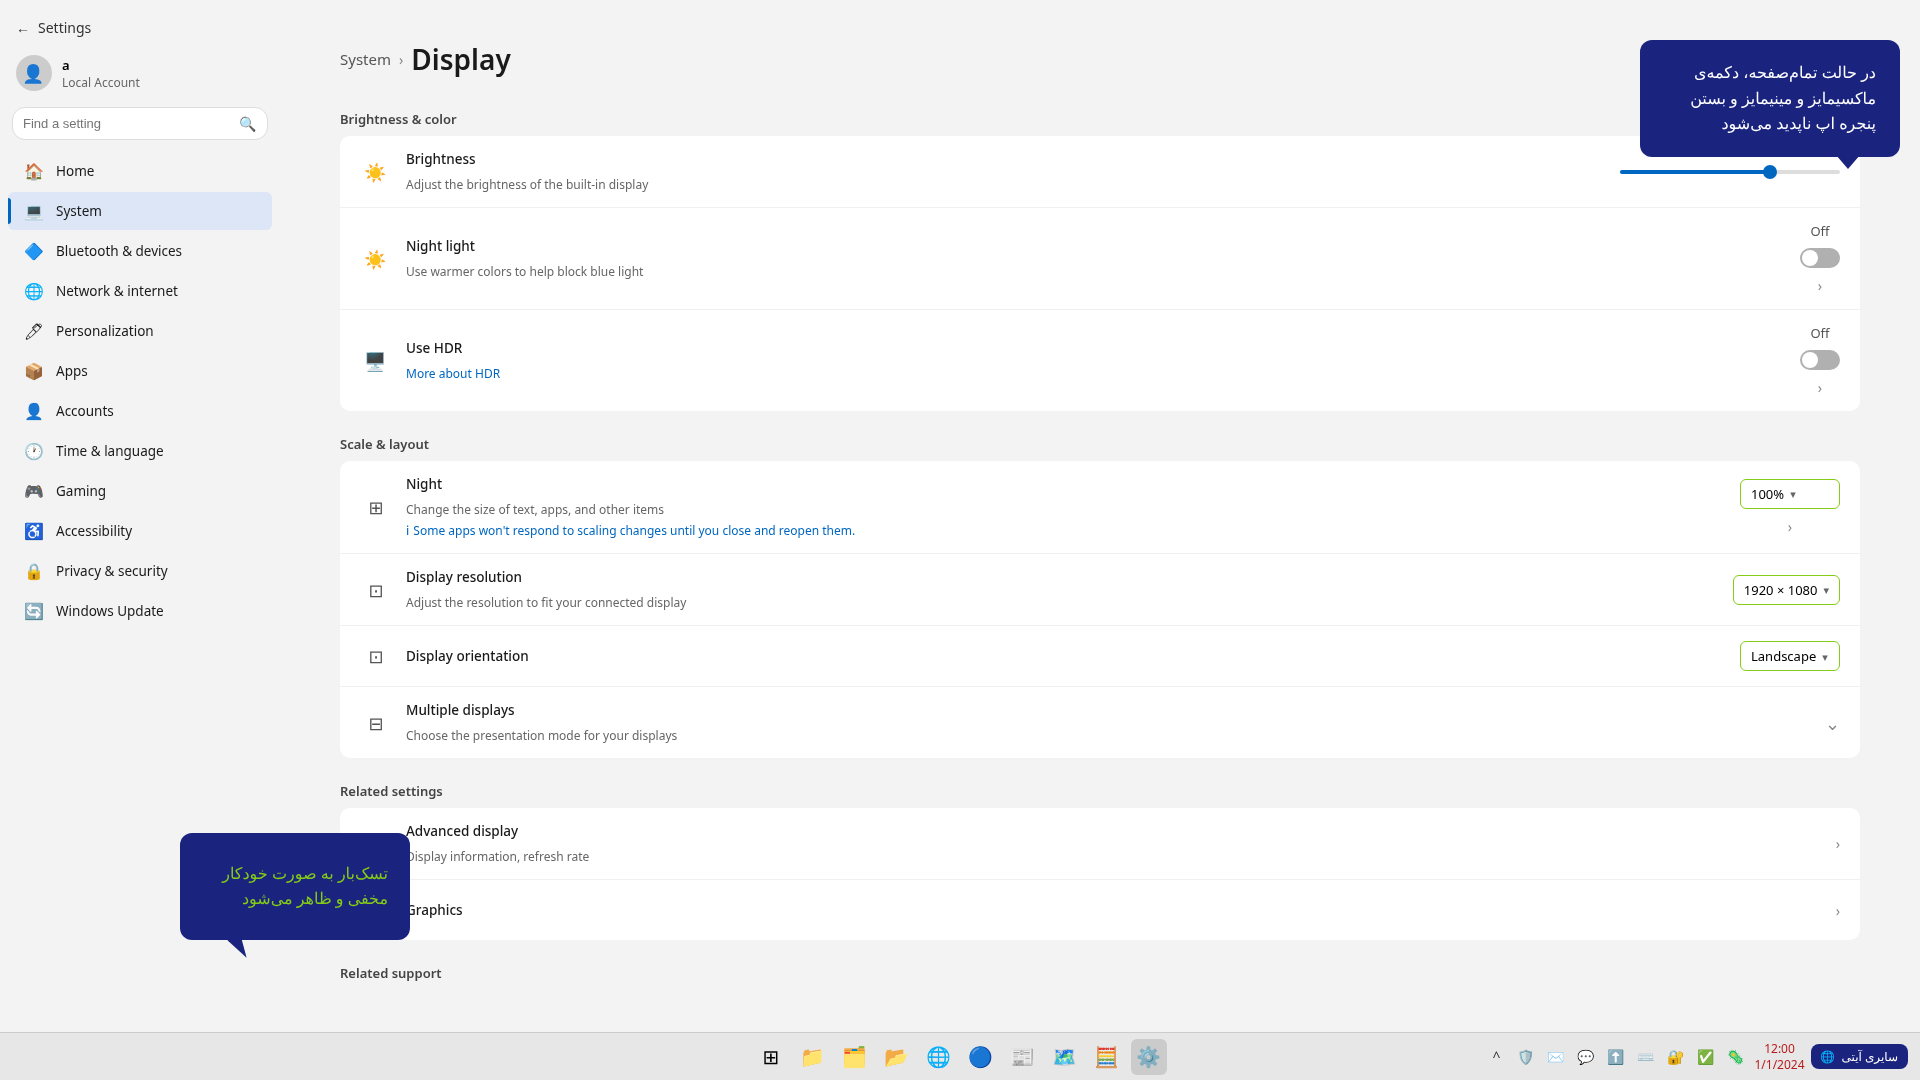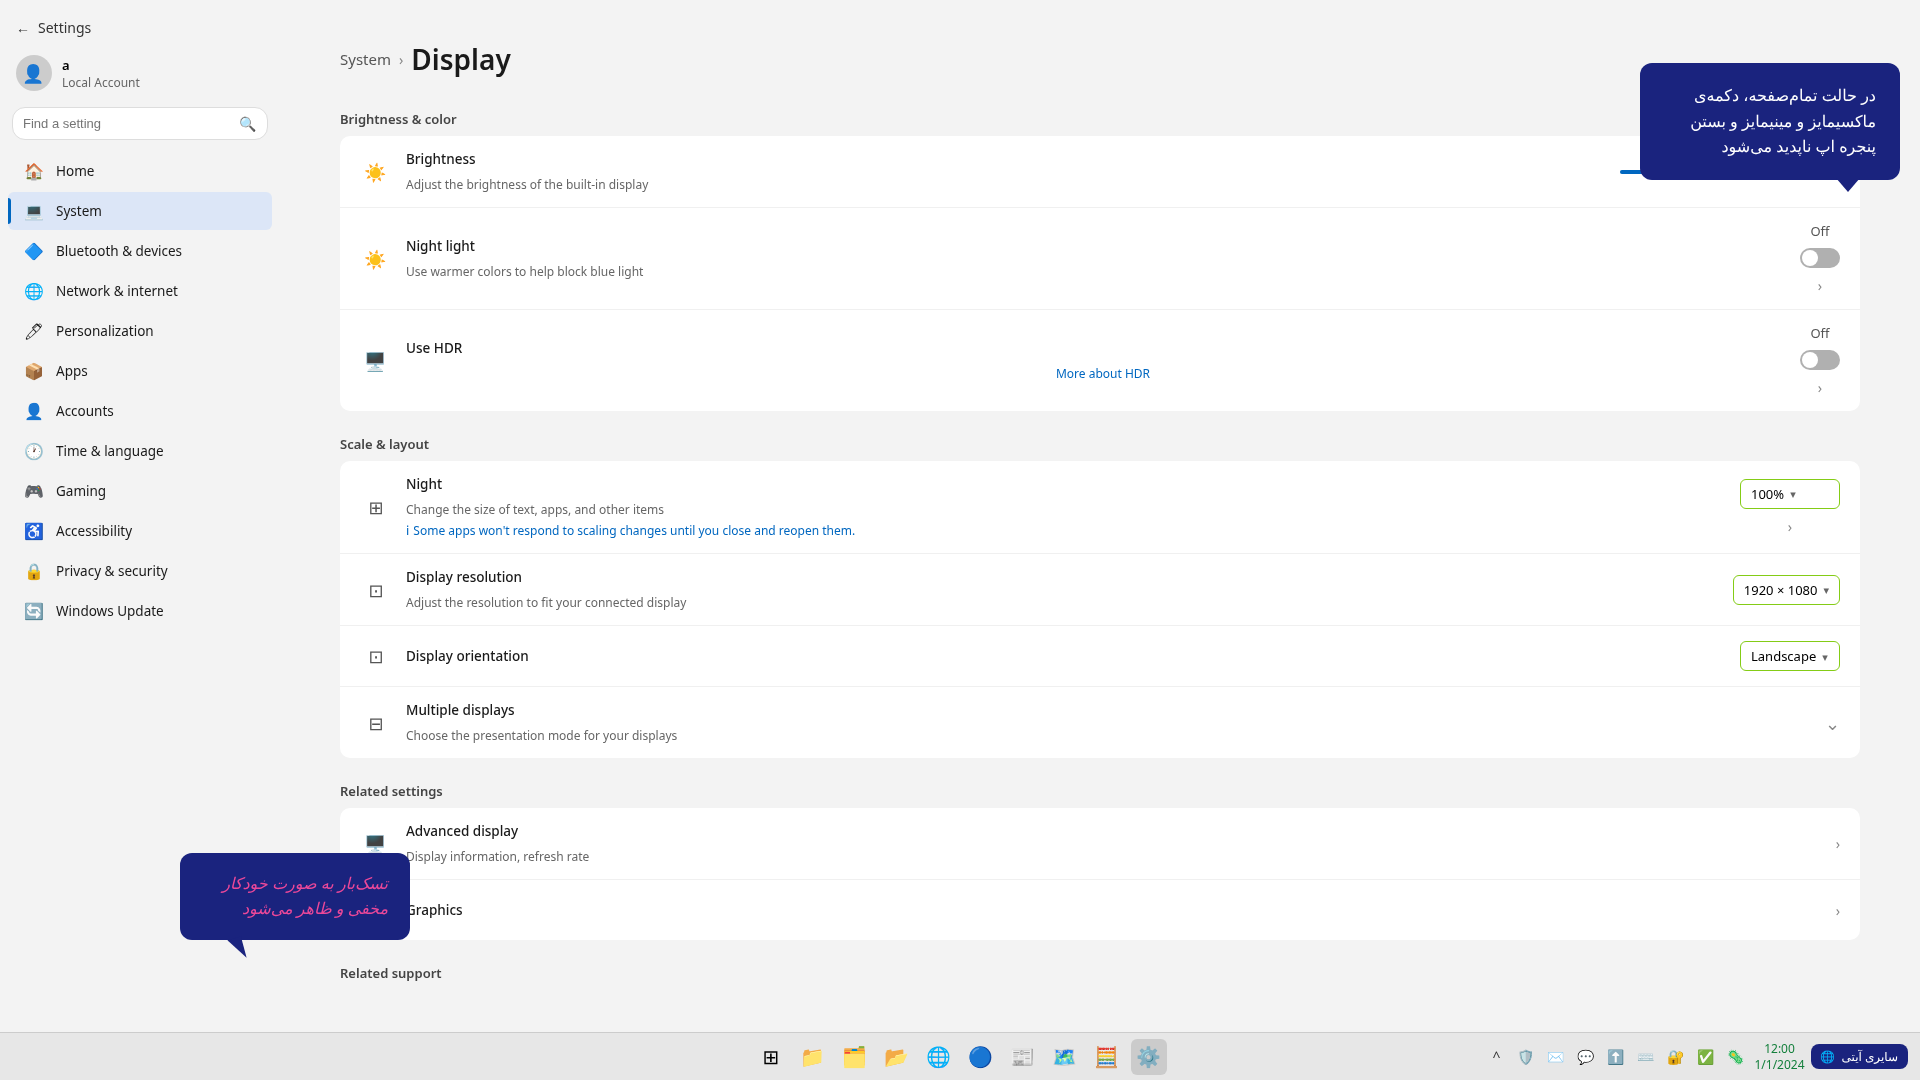--- a/index.html
+++ b/index.html
@@ -272,7 +272,6 @@
       text-align: right;
       direction: rtl;
       z-index: 100;
-      margin-top: 23px;
     }
     .tooltip-box-top-right::after {
       content: '';

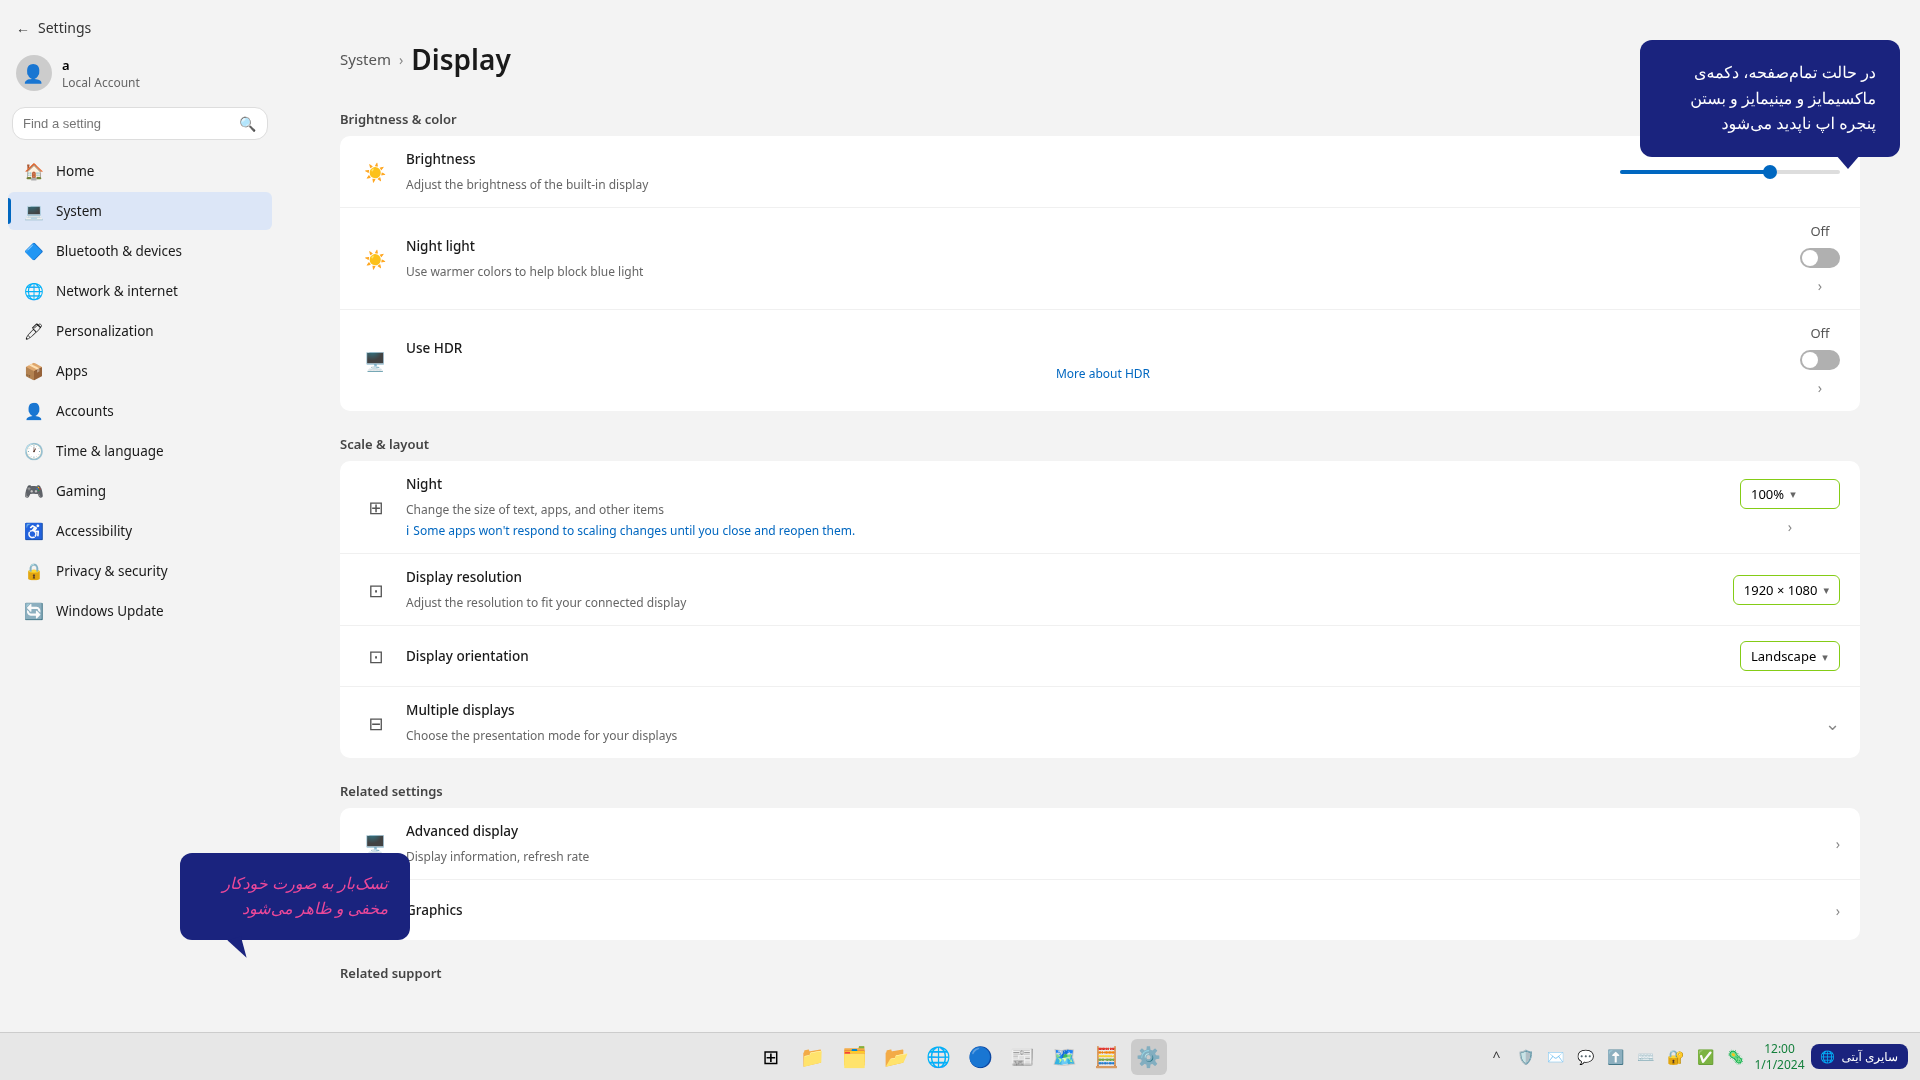--- a/index.html
+++ b/index.html
@@ -176,7 +176,6 @@
       color: #0067c0;
       margin-top: 8px;
       cursor: pointer;
-      text-align: center;
     }
     .card-desc-note {
       font-size: 12px;

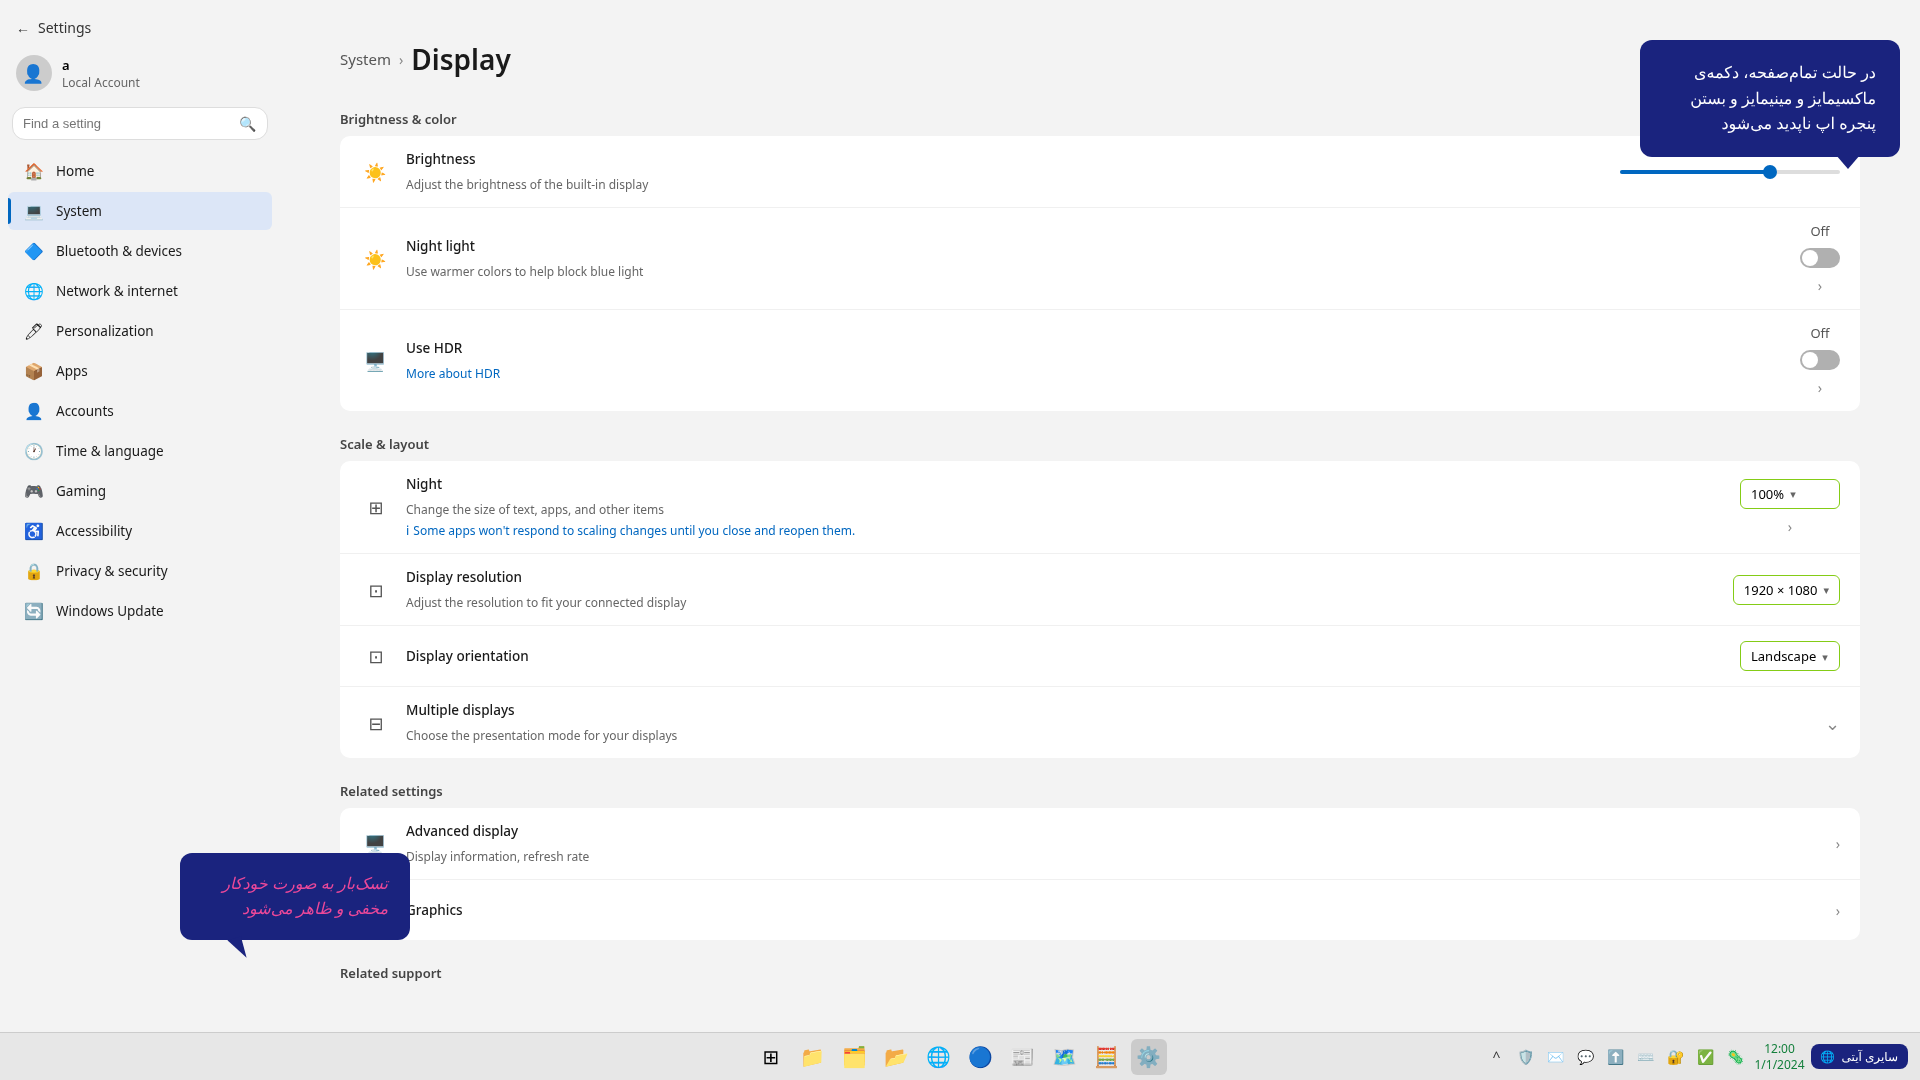--- a/index.html
+++ b/index.html
@@ -287,16 +287,15 @@
       bottom: 140px;
       left: 180px;
       background: #1a237e;
-      color: #ec4899;
+      color: #84cc16;
       border-radius: 12px;
-      padding: 18px 22px;
+      padding: 28px 22px;
       width: 230px;
       font-size: 16px;
       line-height: 1.6;
       text-align: right;
       direction: rtl;
       z-index: 100;
-      font-style: italic;
     }
     .tooltip-box-bottom-left::after {
       content: '';

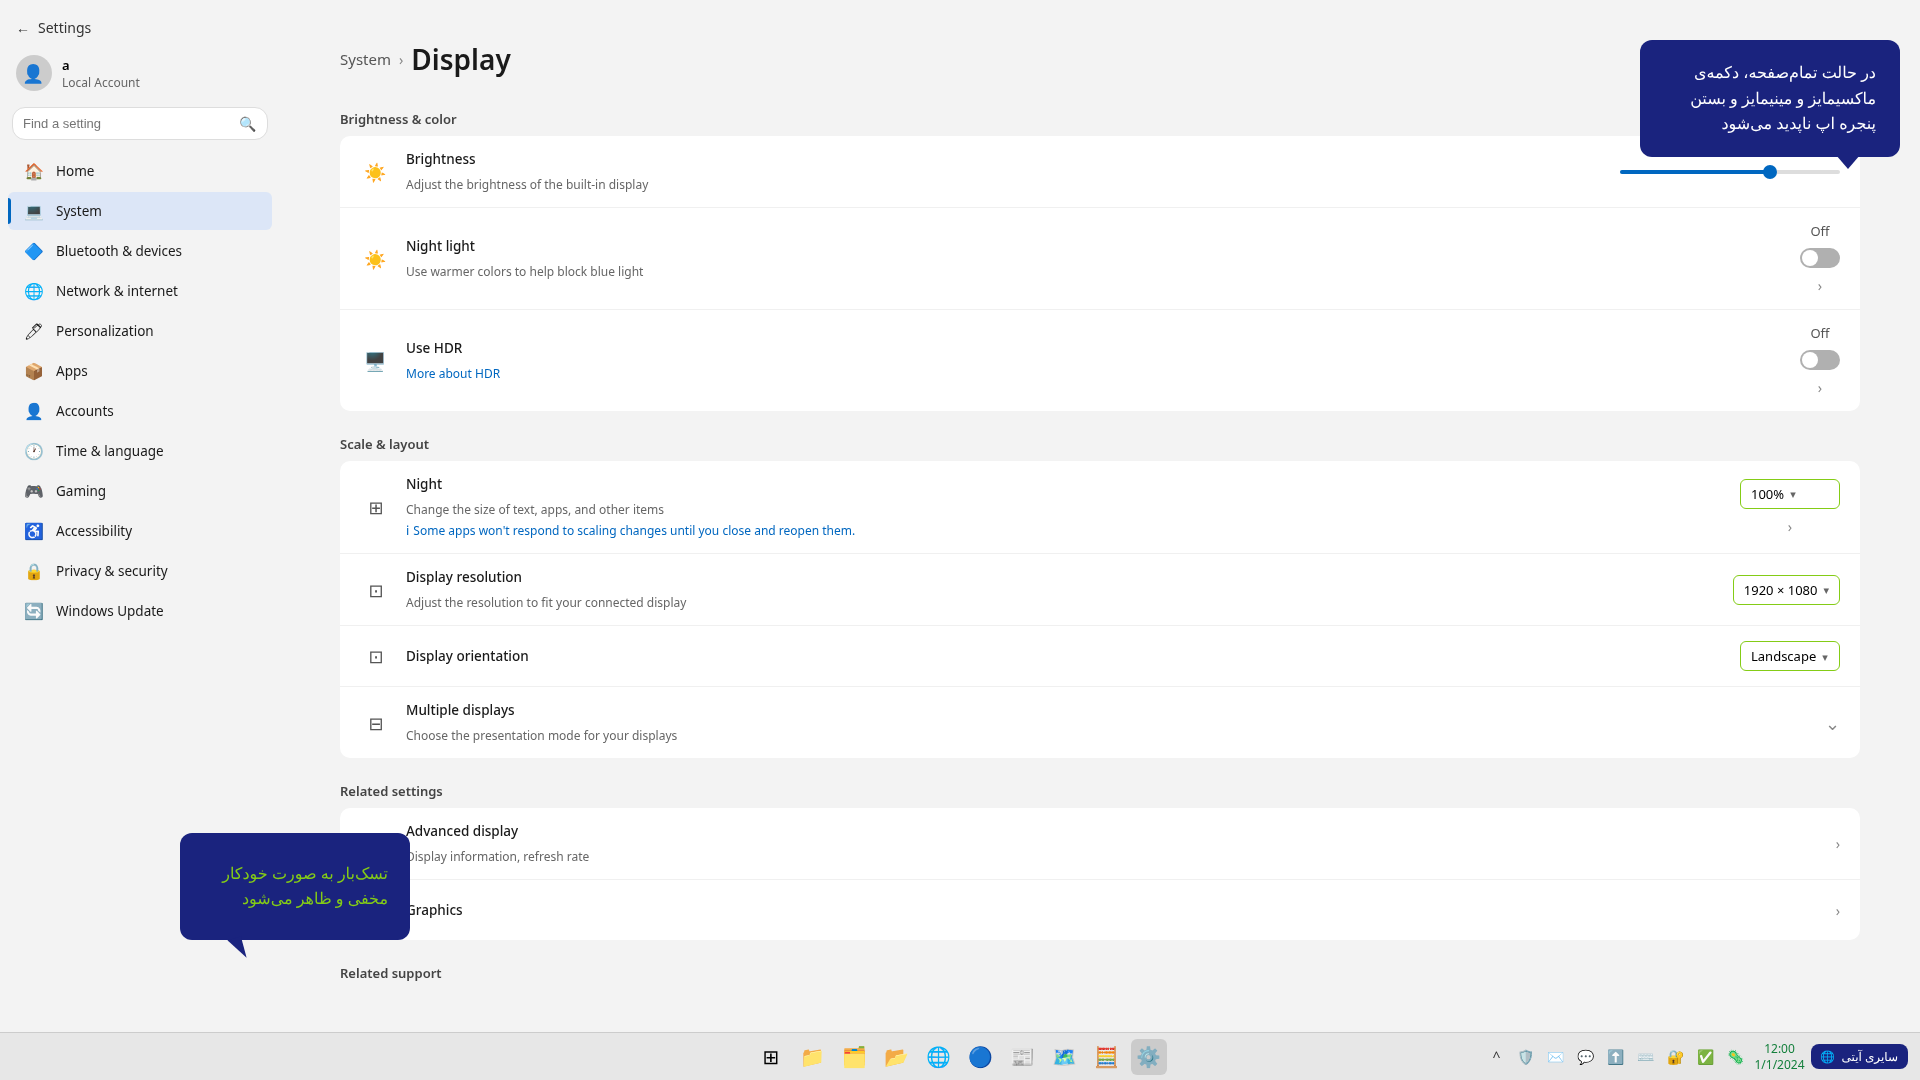--- a/index.html
+++ b/index.html
@@ -348,7 +348,7 @@
       font-size: 14px;
       cursor: pointer;
     }
-    .clock { font-size: 12px; color: #15803d; text-align: center; line-height: 1.3; }
+    .clock { font-size: 12px; color: #b91c1c; text-align: center; line-height: 1.3; }
 
     .brand-badge {
       background: #1a237e;

